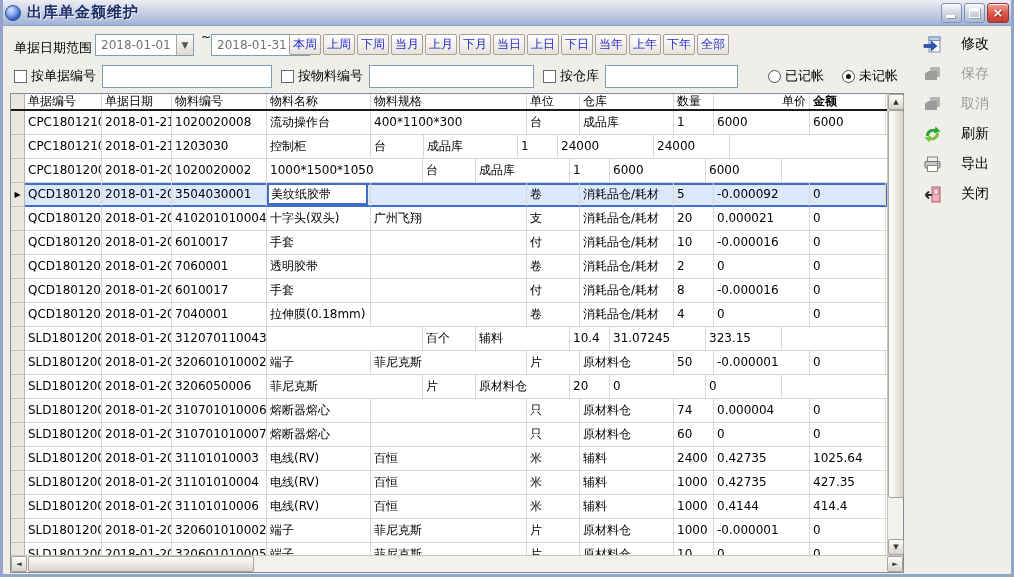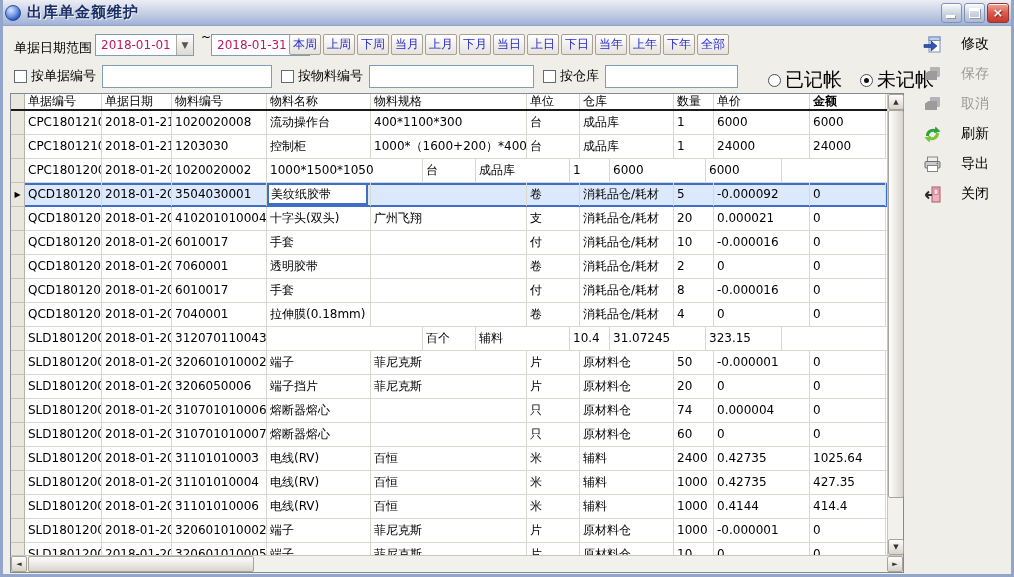--- a/index.html
+++ b/index.html
@@ -32,7 +32,7 @@
   .lbl { position:absolute; font-size:13px; color:#000; }
   .combo { position:absolute; height:22px; display:flex; background:#fff;
     border:1px solid #7F9DB9; }
-  .combo .val { width:80px; font-size:12px; padding:3px 0 0 5px; color:#be185d; }
+  .combo .val { width:80px; font-size:12px; padding:3px 0 0 5px; color:#737373; }
   .combo .drop { width:17px; background:linear-gradient(180deg,#FDFDFD,#DDDAD2);
     border-left:1px solid #ACA89C; display:flex; align-items:center; justify-content:center;
     color:#555; font-size:9px; }

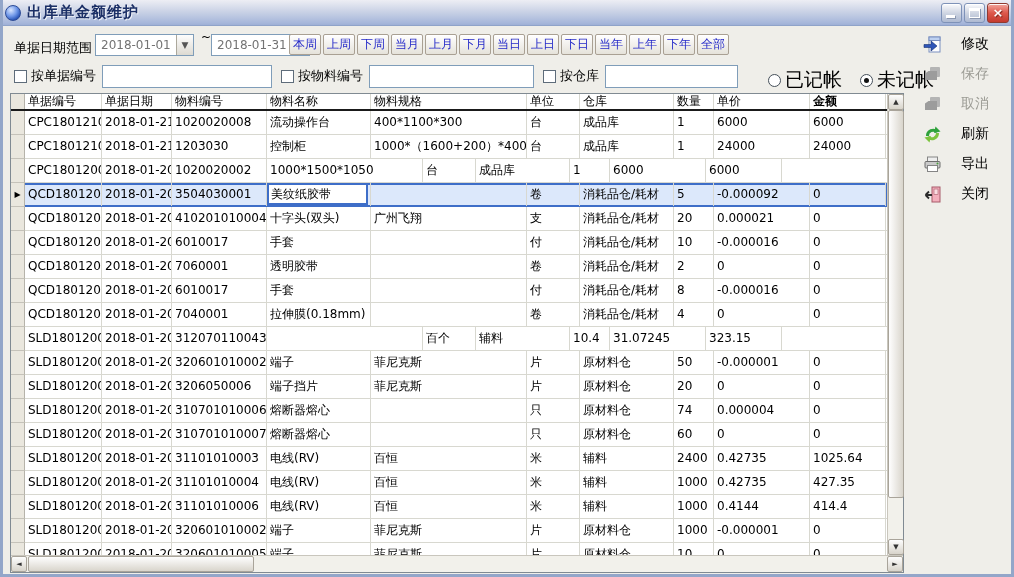--- a/index.html
+++ b/index.html
@@ -53,7 +53,7 @@
     background:#fff; margin-right:4px; position:relative; }
   .radio.checked:after { content:""; position:absolute; left:3px; top:3px; width:5px;
     height:5px; border-radius:50%; background:#111; }
-  .rlab { font-size:19px; }
+  .rlab { font-size:13px; }
 
   
   .grid-wrap { position:absolute; left:7px; top:67px; width:894px; height:480px;

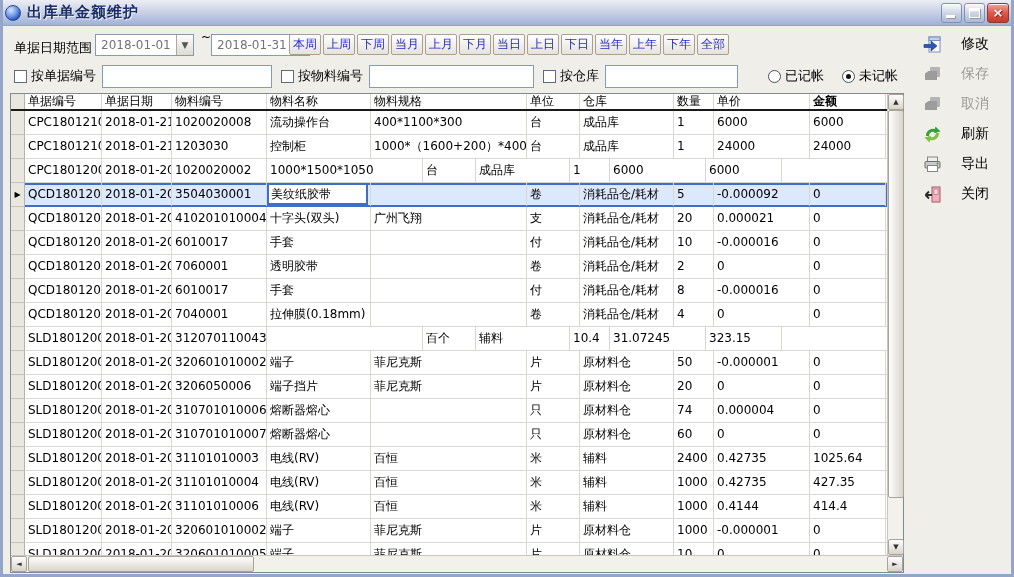--- a/index.html
+++ b/index.html
@@ -188,7 +188,7 @@
             <div class="cell" style="width: 53px;">单位</div>
             <div class="cell" style="width: 94px;">仓库</div>
             <div class="cell" style="width: 40px;">数量</div>
-            <div class="cell" style="width: 96px;">单价</div>
+            <div class="cell" style="width: 96px; text-align: right;">单价</div>
             <div class="cell bold" style="width: 76px;">金额</div>
           </div>
         <div>

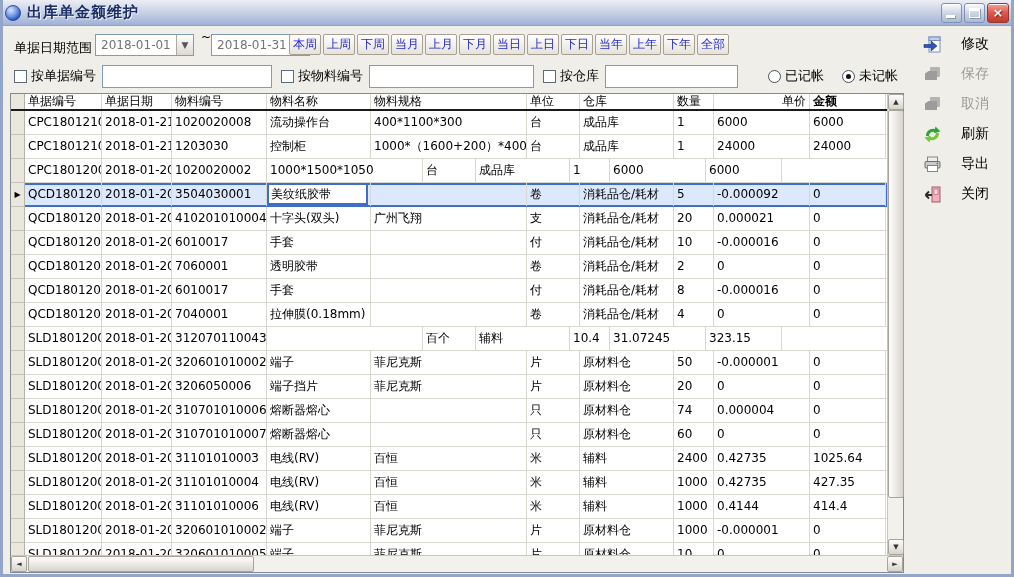--- a/index.html
+++ b/index.html
@@ -211,7 +211,6 @@
               <div class="cell" style="width: 70px;">2018-01-21</div>
               <div class="cell" style="width: 95px;">1203030</div>
               <div class="cell" style="width: 104px;">控制柜</div>
-              <div class="cell" style="width: 156px;">1000*（1600+200）*400</div>
               <div class="cell" style="width: 53px;">台</div>
               <div class="cell" style="width: 94px;">成品库</div>
               <div class="cell" style="width: 40px;">1</div>

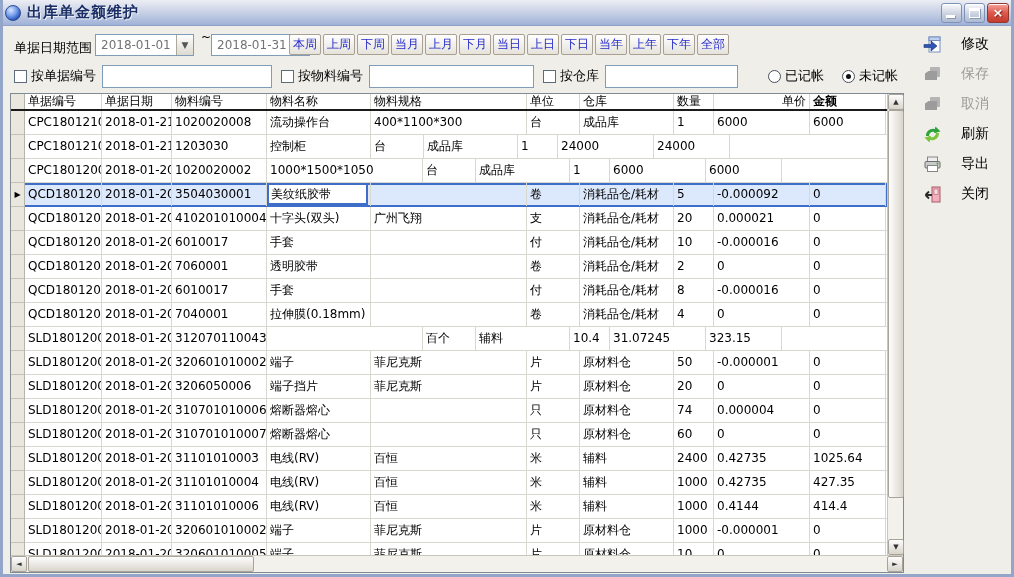--- a/index.html
+++ b/index.html
@@ -339,7 +339,6 @@
               <div class="cell" style="width: 77px;">SLD18012000</div>
               <div class="cell" style="width: 70px;">2018-01-20</div>
               <div class="cell" style="width: 95px;">3206050006</div>
-              <div class="cell" style="width: 104px;">端子挡片</div>
               <div class="cell" style="width: 156px;">菲尼克斯</div>
               <div class="cell" style="width: 53px;">片</div>
               <div class="cell" style="width: 94px;">原材料仓</div>

